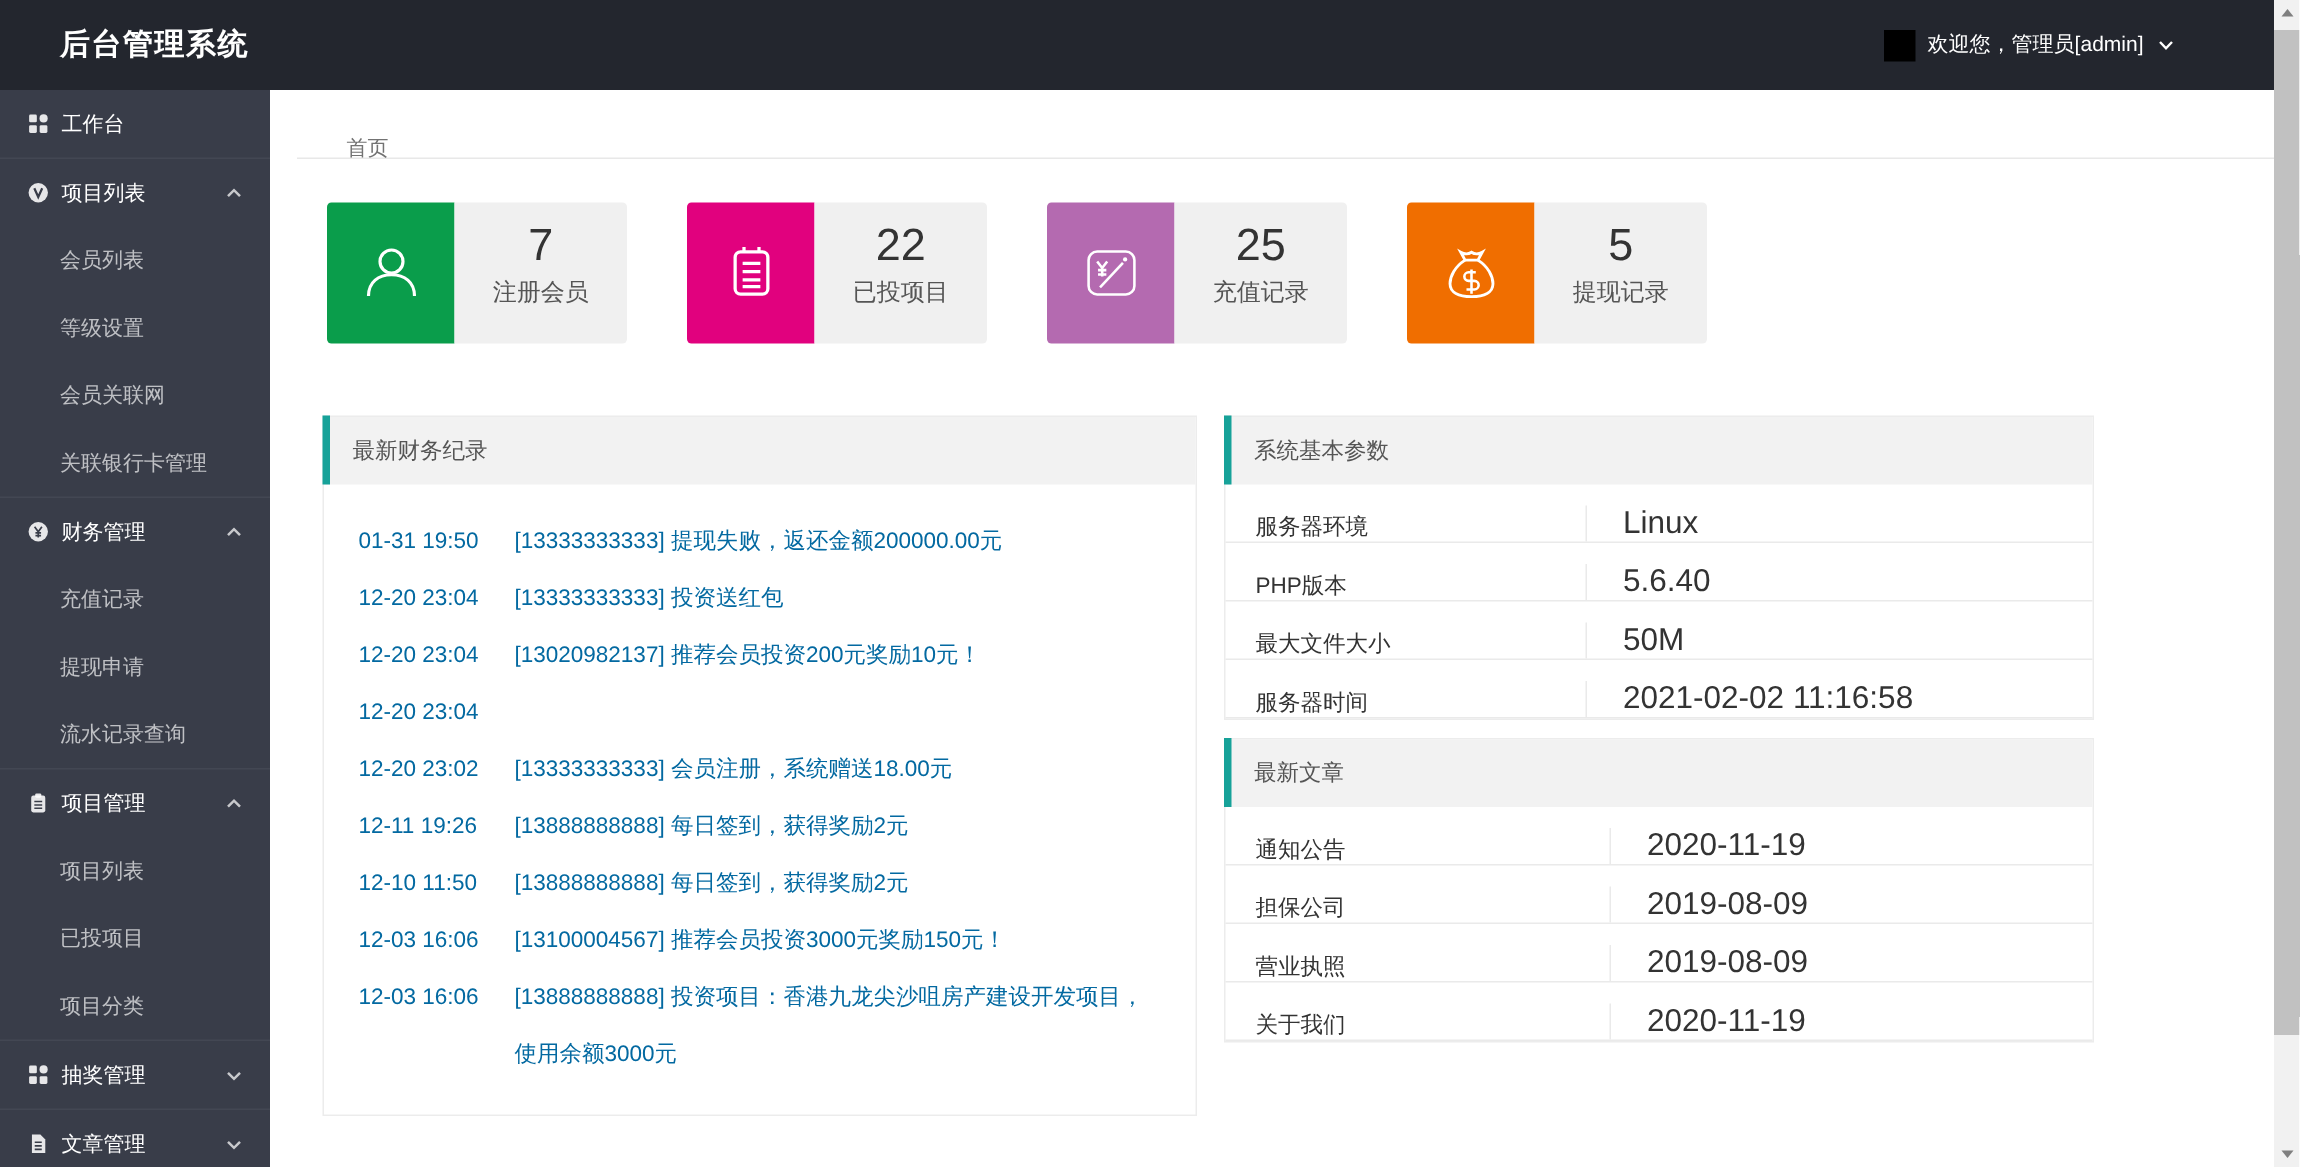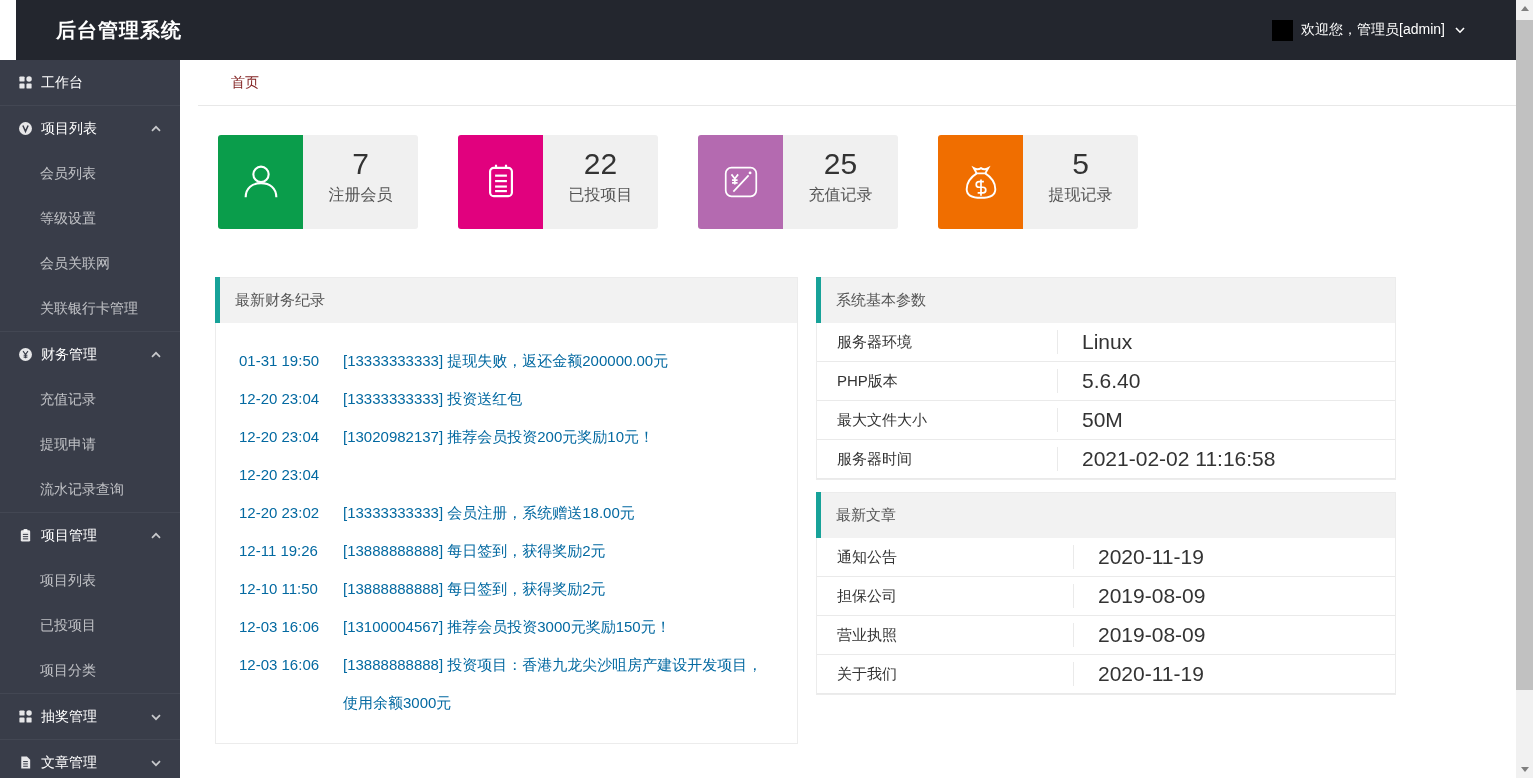--- a/index.html
+++ b/index.html
@@ -11,7 +11,7 @@
   .app { position:relative; width:1533px; height:778px; background:#fff; overflow:hidden; }
 
   
-  .top-header { position:absolute; top:0; left:16px; width:1516px; height:60px; background:#23262E; z-index:10; }
+  .top-header { position:absolute; top:0; left:0; width:1516px; height:60px; background:#23262E; z-index:10; }
   .app-title { position:absolute; left:40px; top:0; line-height:60px; color:#fff; font-size:20px; font-weight:bold; letter-spacing:1px; }
   .user-area { position:absolute; right:66px; top:0; height:60px; display:flex; align-items:center; gap:8px; color:#fff; font-size:14px; cursor:pointer; }
   .avatar { width:21px; height:21px; background:#000; flex-shrink:0; }

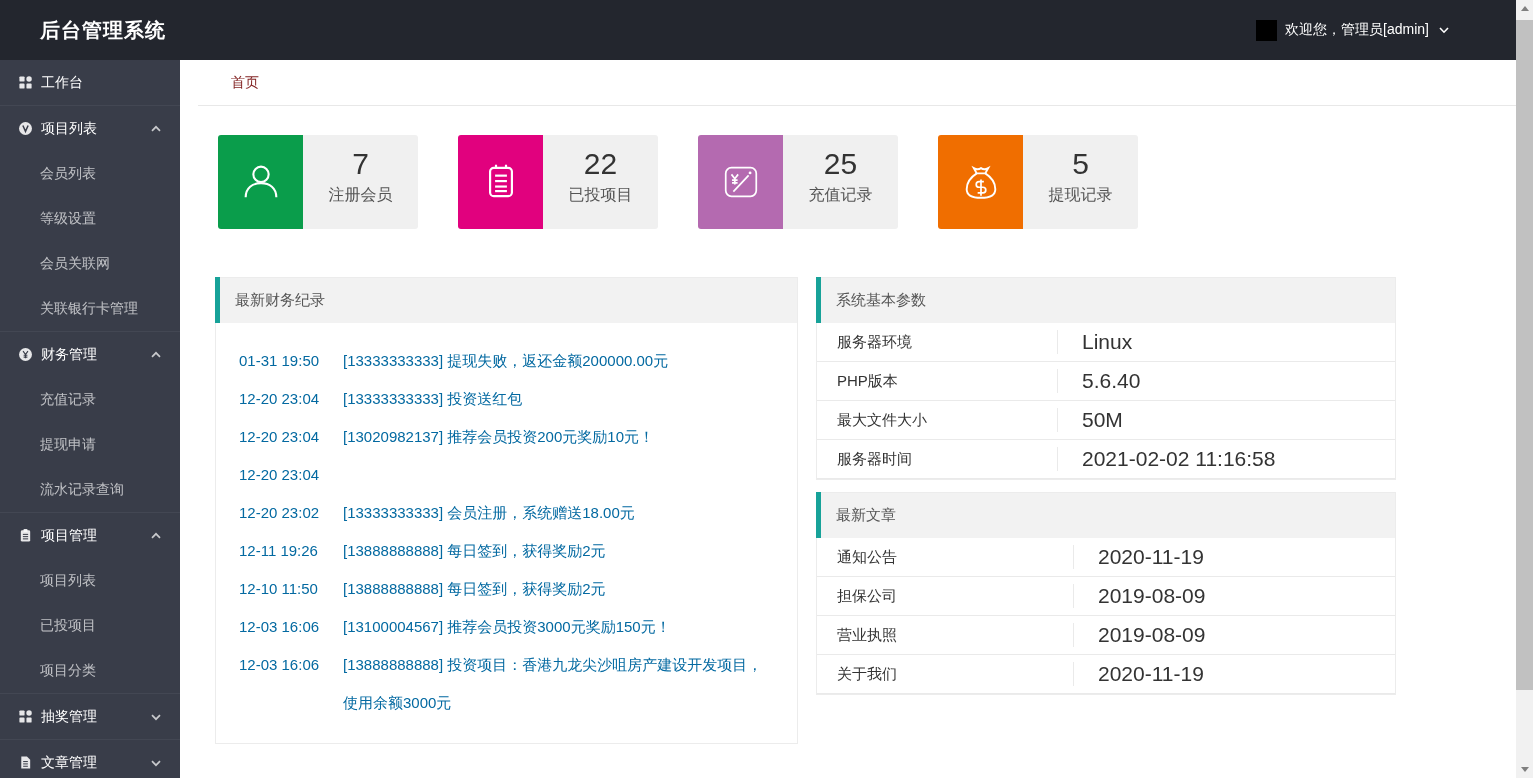--- a/index.html
+++ b/index.html
@@ -27,7 +27,7 @@
 
   
   .breadcrumb-bar { position:absolute; top:60px; left:198px; width:1318px; height:46px; background:#fff; border-bottom:1px solid #E8E8E8; }
-  .breadcrumb-home { display:inline-block; margin-left:33px; line-height:45px; color:#7f1d1d; font-size:14px; cursor:pointer; }
+  .breadcrumb-home { display:inline-block; margin-left:33px; line-height:45px; color:#737373; font-size:14px; cursor:pointer;margin-top:16px; }
 
   
   .main { position:absolute; top:106px; left:198px; width:1318px; height:672px; background:#fff; overflow:hidden; }

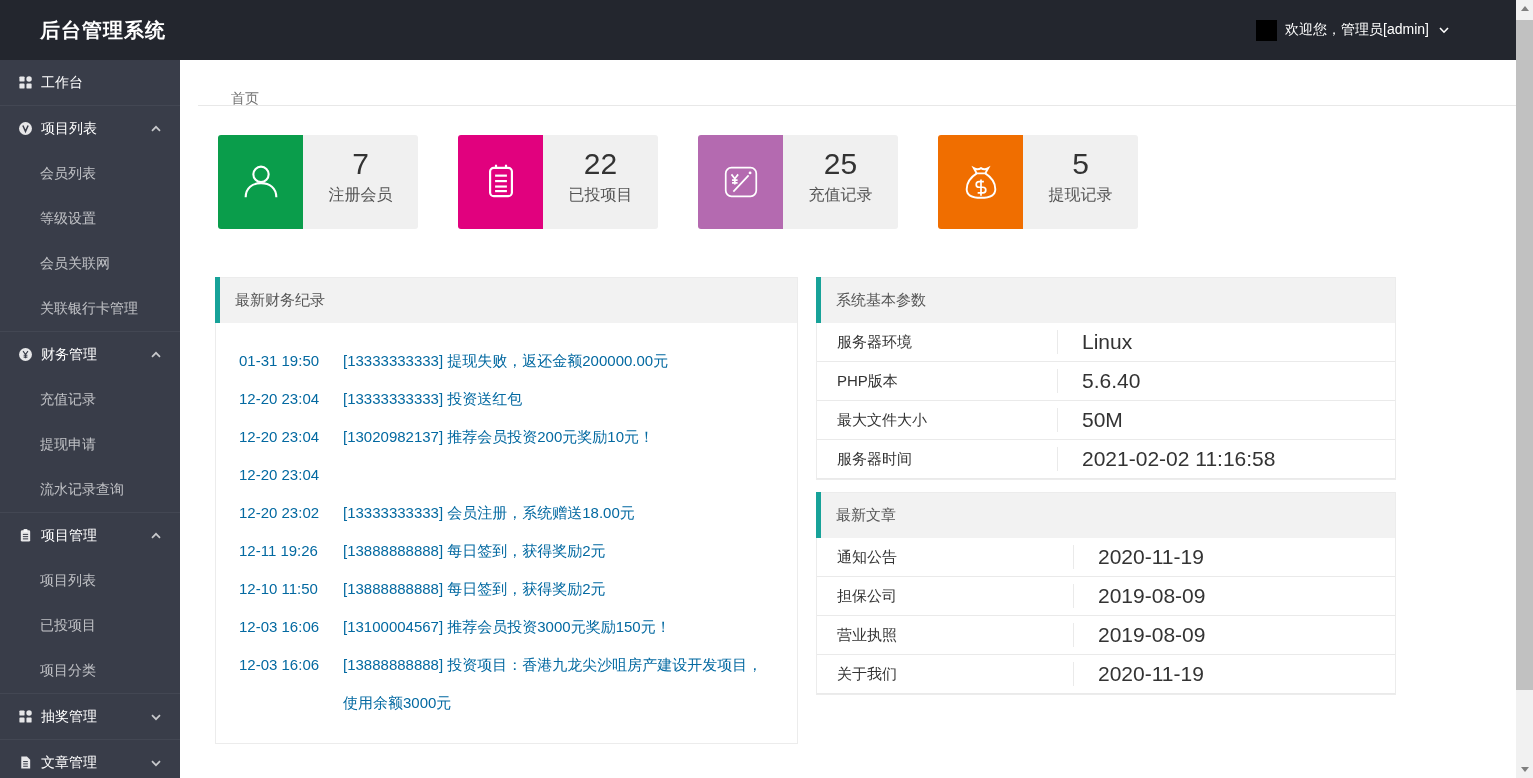--- a/index.html
+++ b/index.html
@@ -51,7 +51,7 @@
   .rec-text { flex:1; }
 
   .right-col { width:580px; display:flex; flex-direction:column; gap:12px;border-radius:27px; }
-  .t-row { display:flex; align-items:center; border-bottom:1px solid #EAEAEA; height:39px; }
+  .t-row { display:flex; align-items:flex-end; border-bottom:1px solid #EAEAEA; height:39px; }
   .t-label { width:240px; padding-left:20px; display:flex; align-items:center; font-size:15px; color:#333; }
   .articles-table .t-label { width:256px; }
   .t-value { flex:1; border-left:1px solid #EAEAEA; padding-left:24px; display:flex; align-items:center; font-size:21px; color:#333; }

